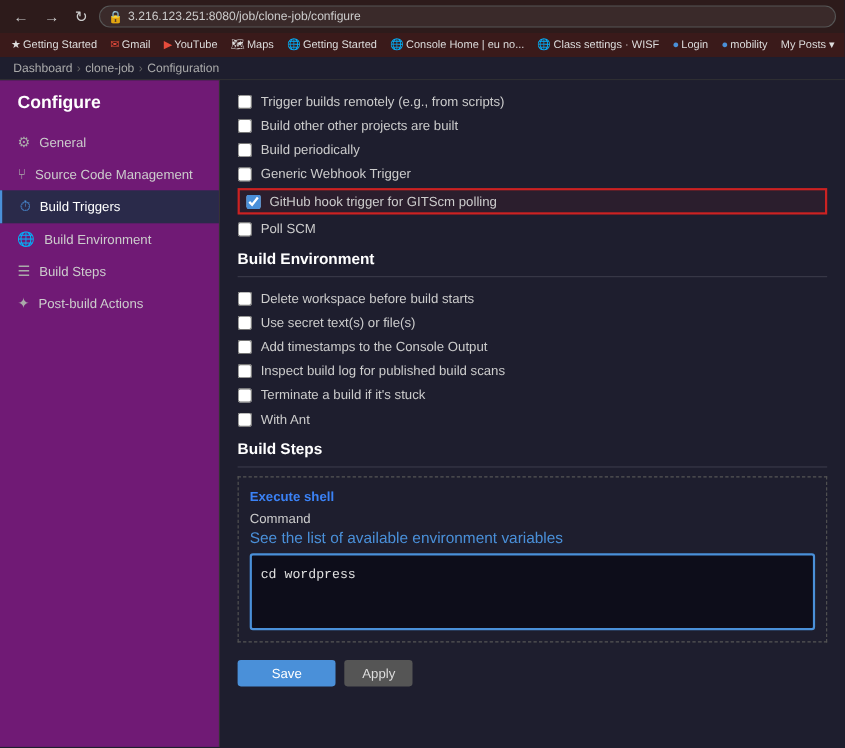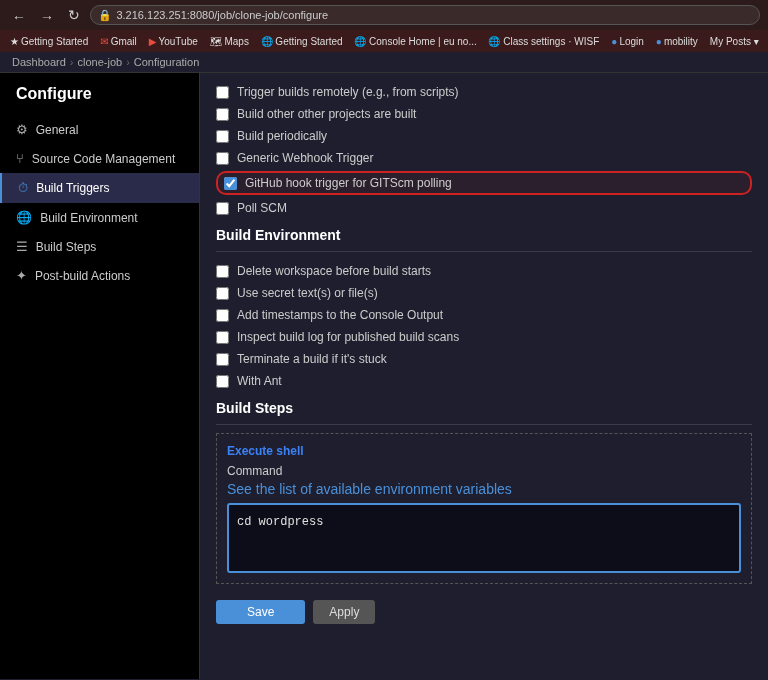--- a/index.html
+++ b/index.html
@@ -91,7 +91,7 @@
     
     .sidebar {
       width: 200px;
-      background: #000000;
+      background: #701a75;
       padding: 12px 0;
       flex-shrink: 0;
       border-right: 1px solid #333;

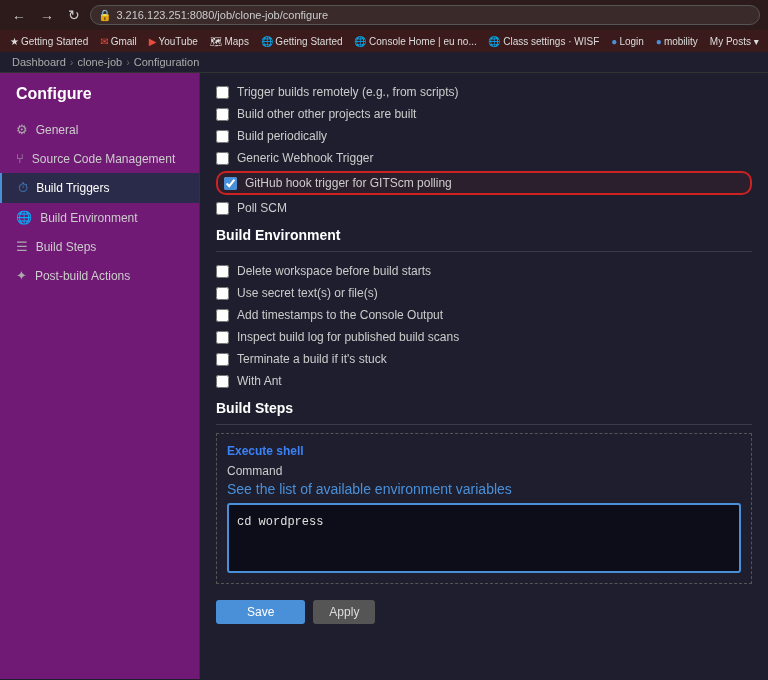--- a/index.html
+++ b/index.html
@@ -161,7 +161,7 @@
       border: 2px solid #cc2222;
       background: rgba(204, 34, 34, 0.08);
       padding: 3px 6px;
-      border-radius: 10px;
+      border-radius: 0;
       display: flex;
       align-items: center;
       gap: 8px;

